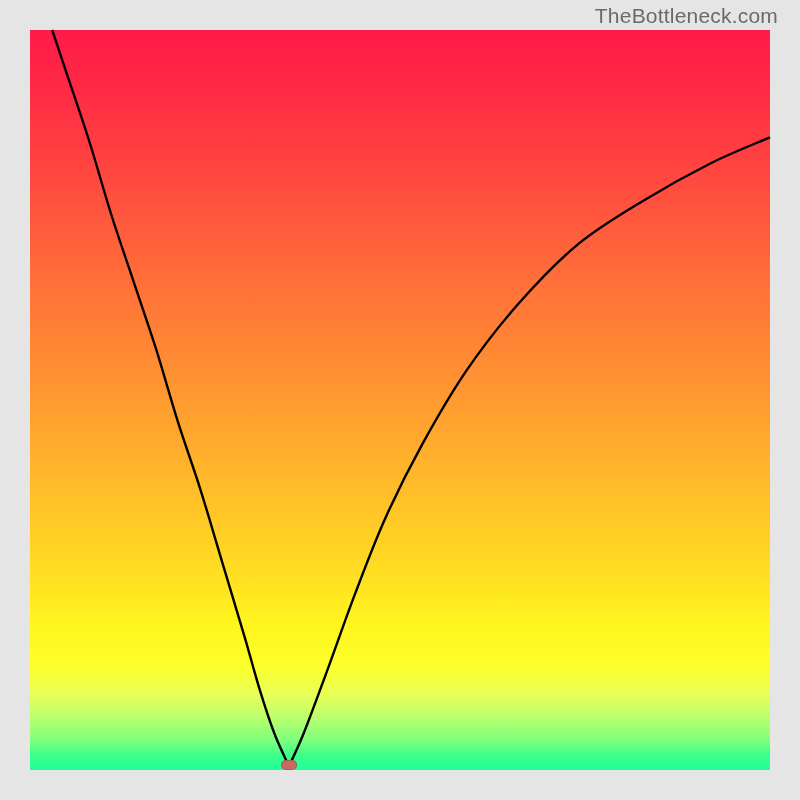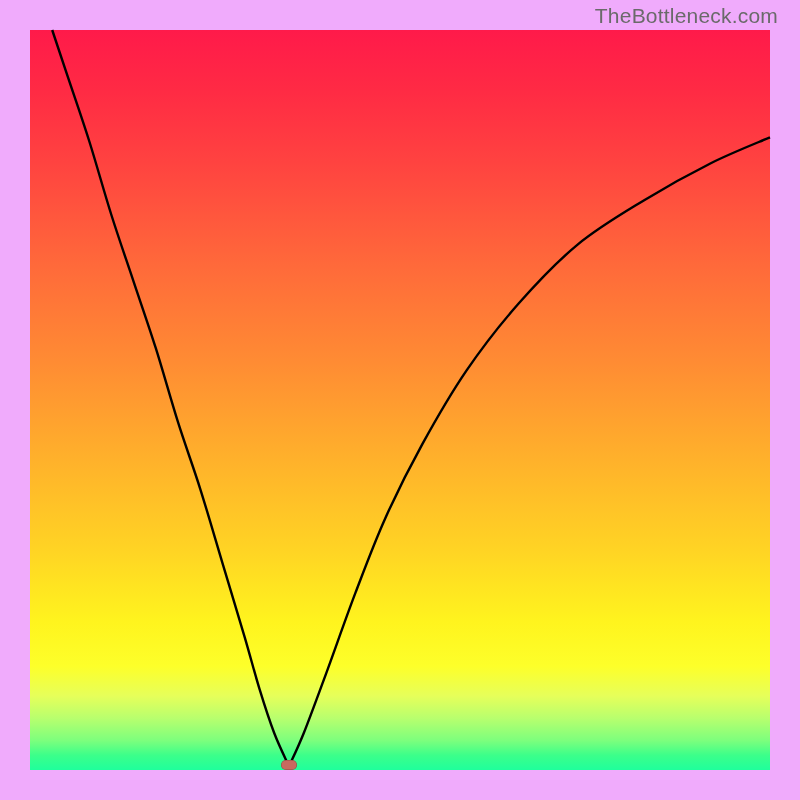--- a/index.html
+++ b/index.html
@@ -15,7 +15,7 @@
     position: relative;
     width: 800px;
     height: 800px;
-    background: #f0abfc;
+    background: #e5e5e5;
   }
   .plot-area {
     position: absolute;

